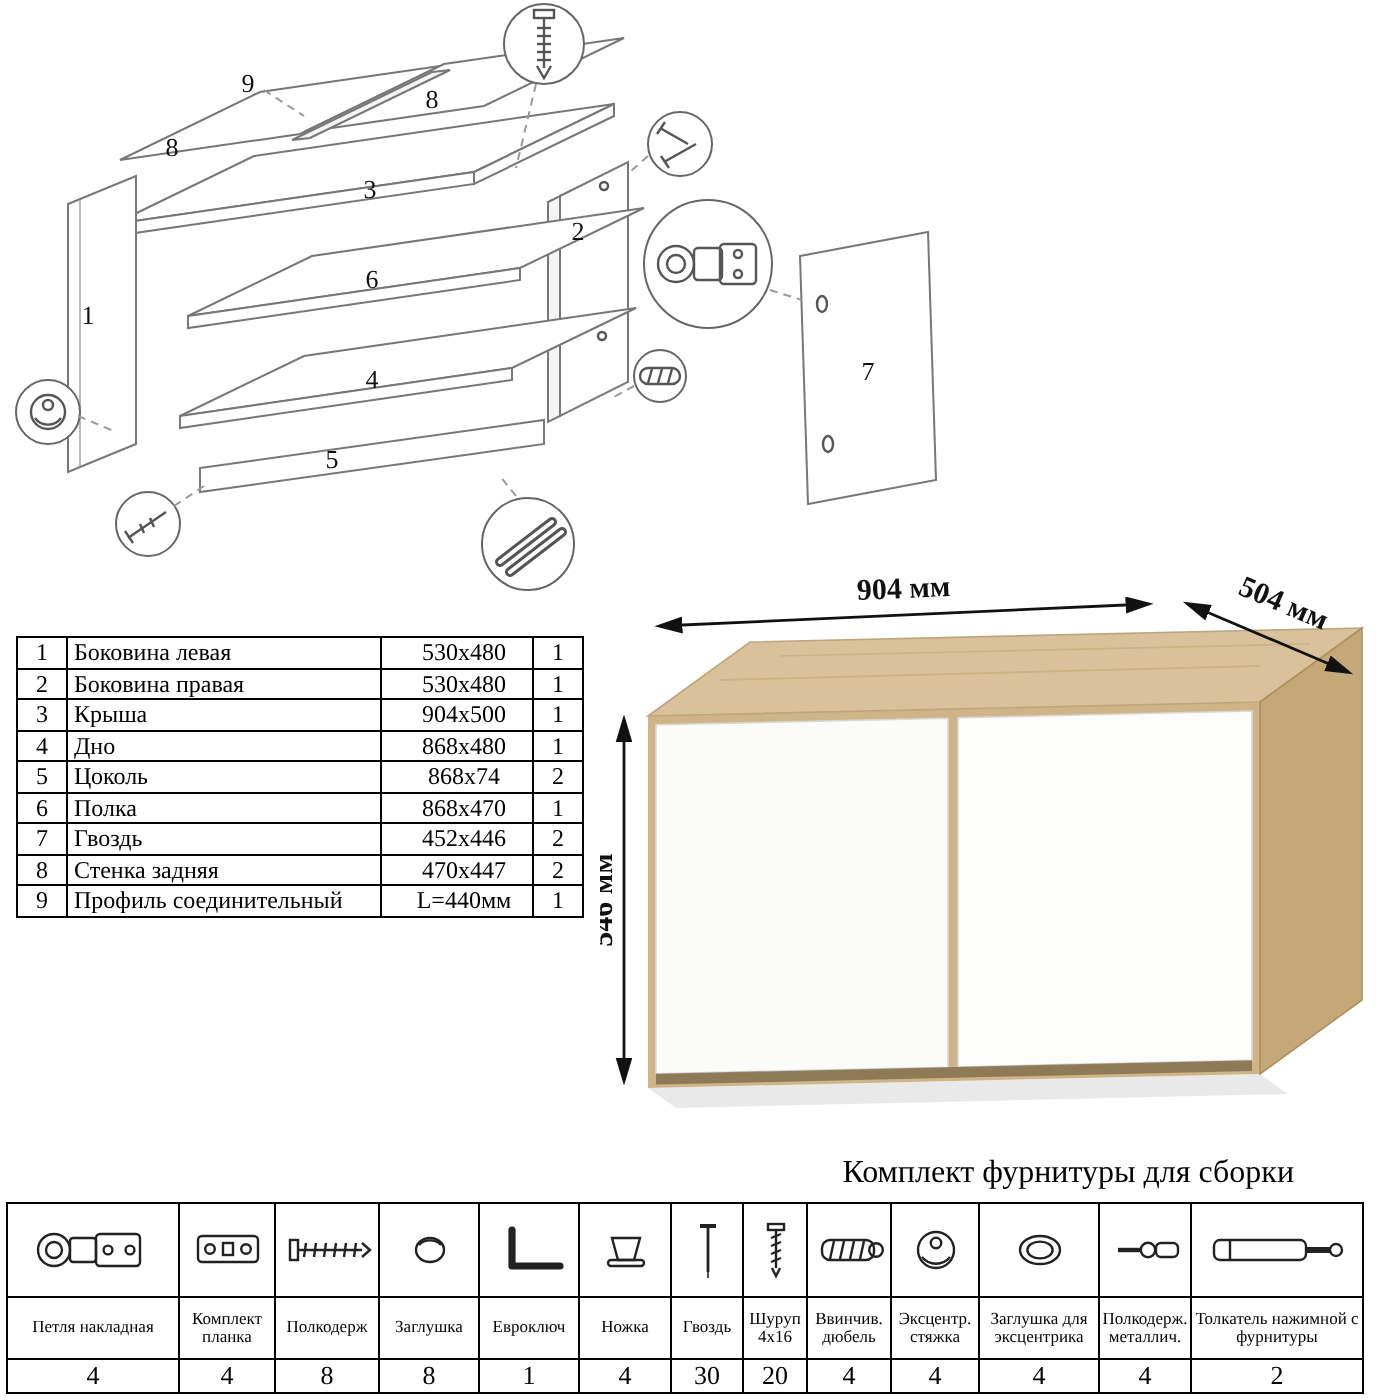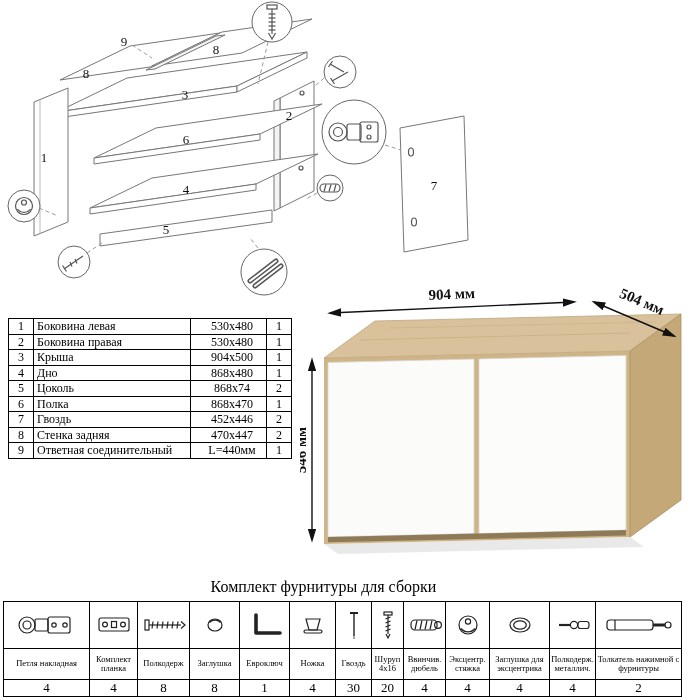--- a/index.html
+++ b/index.html
@@ -208,7 +208,7 @@
       </tr>
       <tr>
         <td class="c-num">9</td>
-        <td class="c-name">Ответная соединительный</td>
+        <td class="c-name">Профиль соединительный</td>
         <td class="c-size">L=440мм</td>
         <td class="c-qty">1</td>
       </tr>

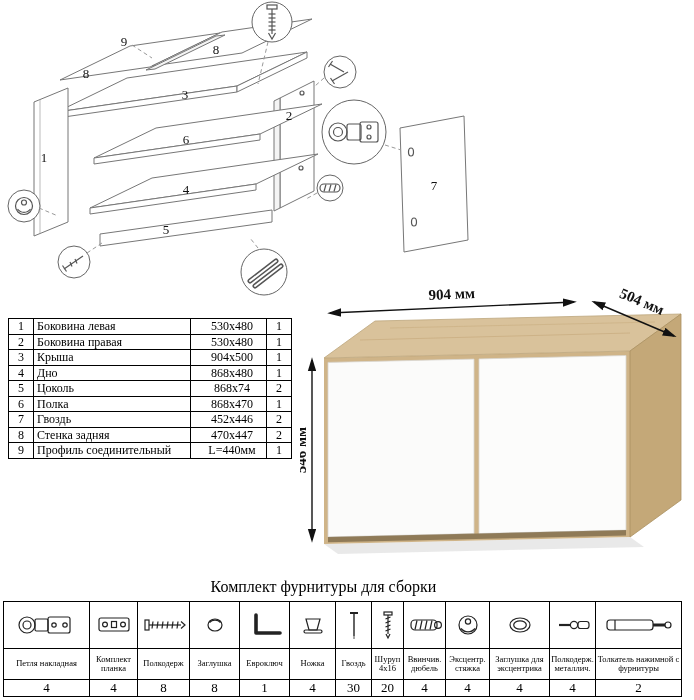--- a/index.html
+++ b/index.html
@@ -29,7 +29,7 @@
   .dim-text{font-size:15px;font-weight:600;fill:#111;}
 
   
-  .hw-title{position:absolute;left:0;top:578px;width:647px;text-align:center;
+  .hw-title{position:absolute;left:0;top:578px;width:647px;text-align:right;
             font-size:16px;}
   .hw-table{position:absolute;left:3px;top:601px;border-collapse:collapse;table-layout:fixed;}
   .hw-table td{border:1px solid #000;text-align:center;vertical-align:middle;padding:0;overflow:hidden;}

